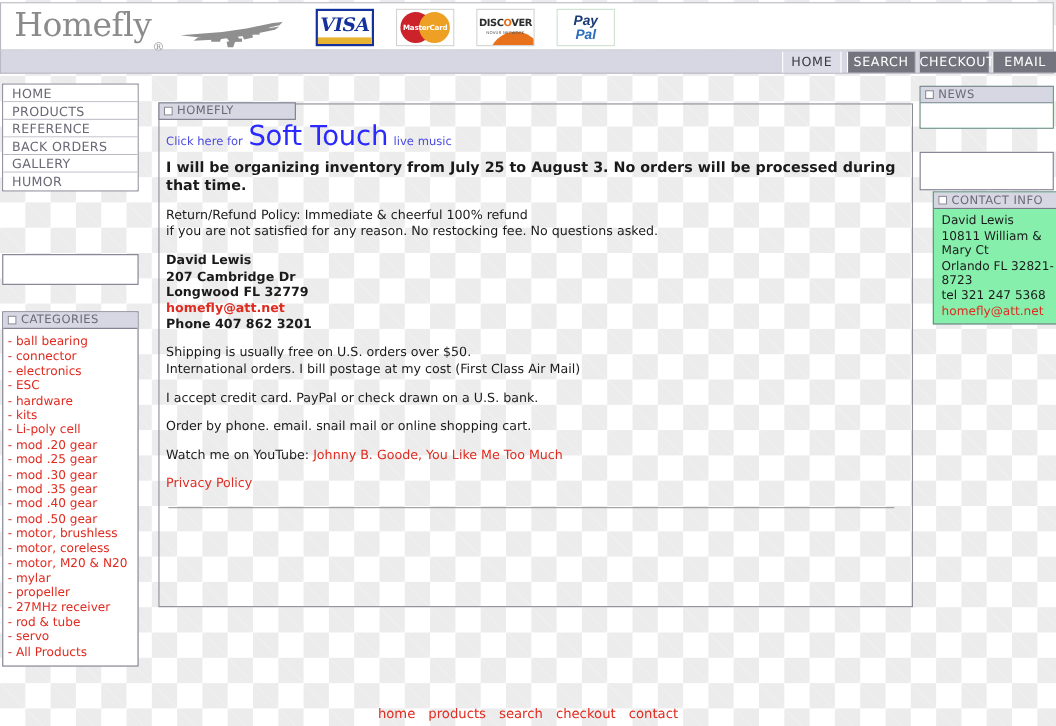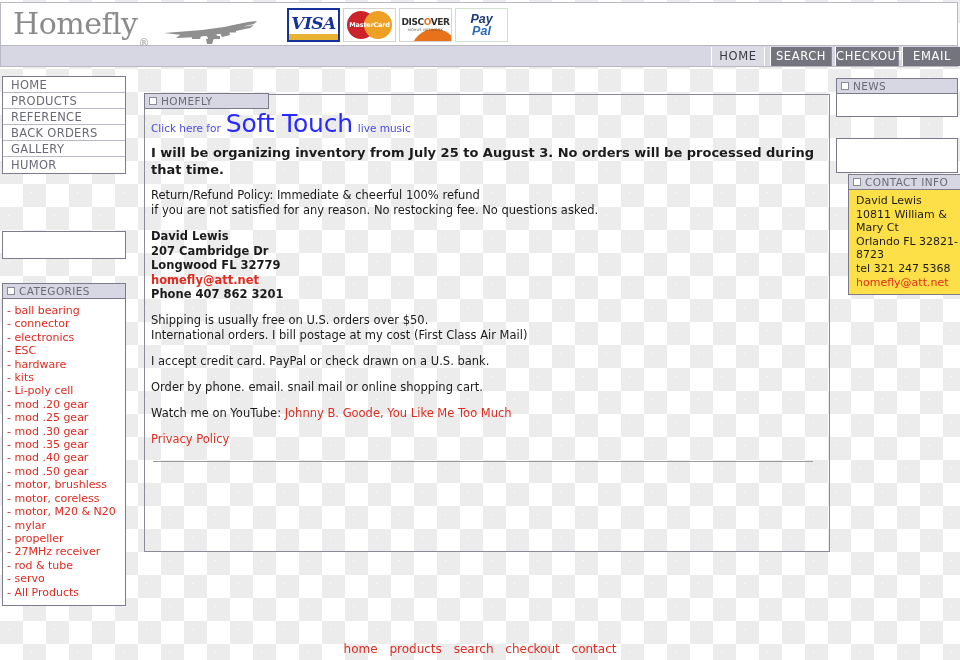--- a/index.html
+++ b/index.html
@@ -60,7 +60,7 @@
     position: absolute;
     left: 286px; top: 5px;
     display: flex;
-    gap: 3px;
+    gap: 20px;
     align-items: stretch;
     height: 34px;
   }

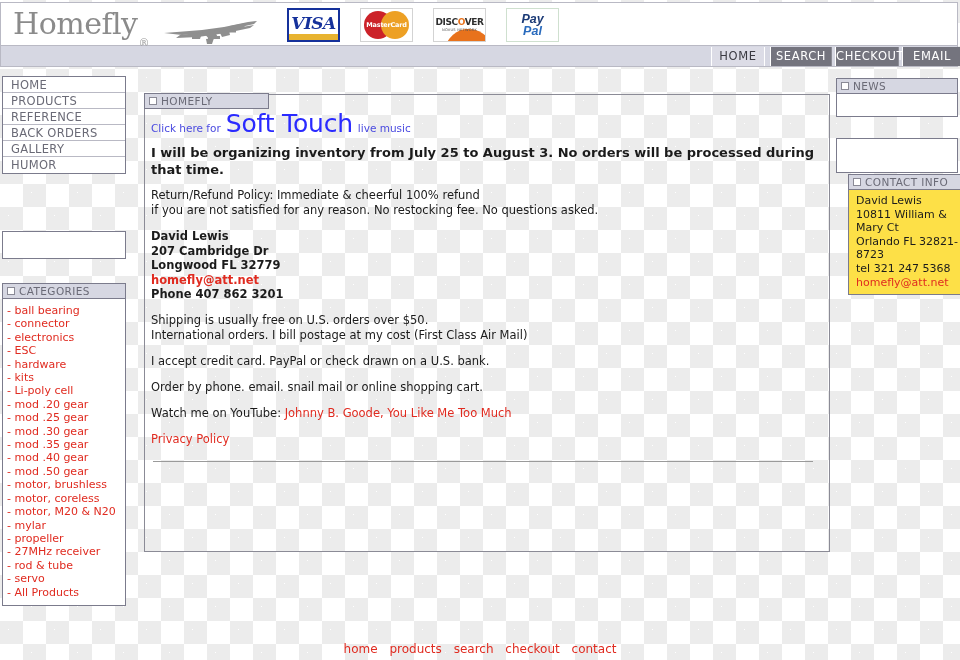--- a/index.html
+++ b/index.html
@@ -340,7 +340,7 @@
   }
   .rpanel {
     border: 1px solid #7b7b8c;
-    background: #fde047;
+    background: #86efac;
     box-sizing: border-box;
     width: 122px;
   }

